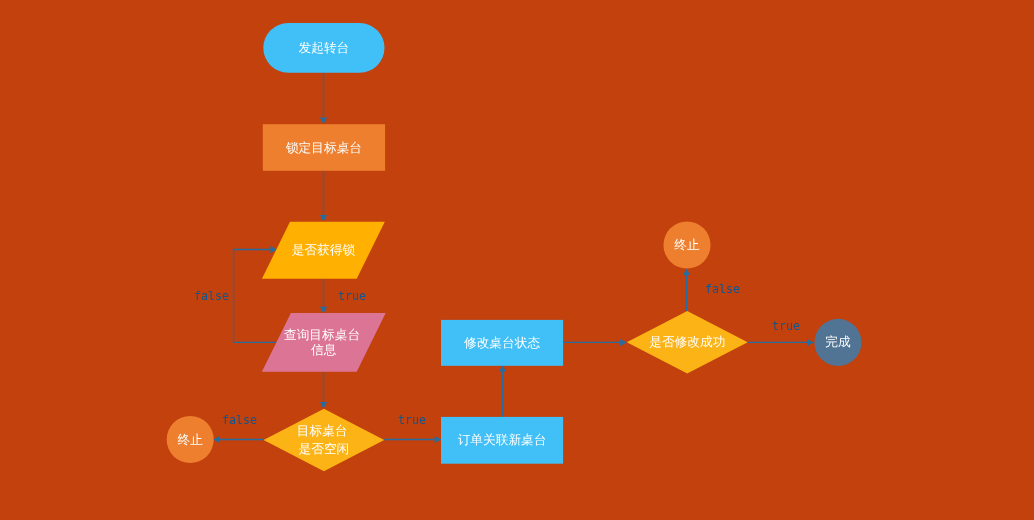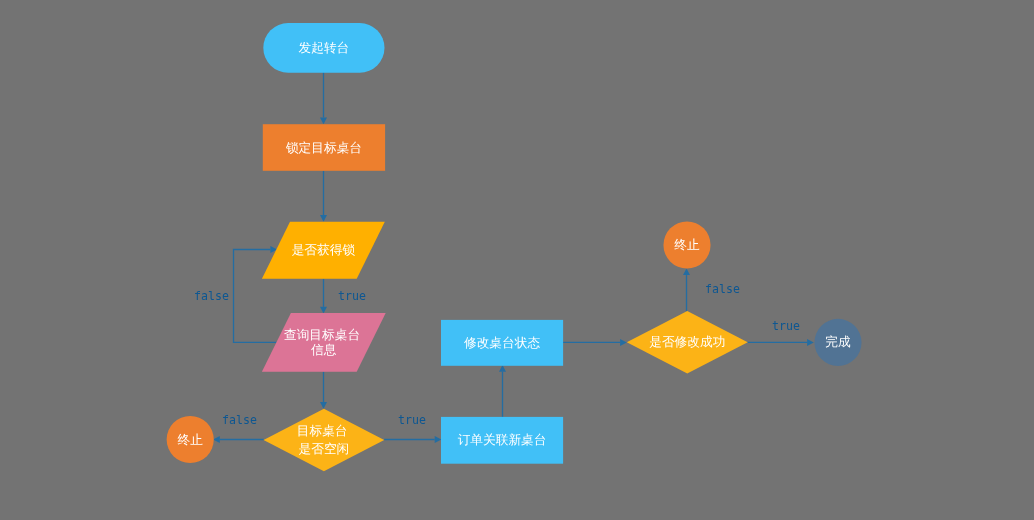--- a/index.html
+++ b/index.html
@@ -6,7 +6,7 @@
   * { -webkit-font-smoothing:antialiased; -moz-osx-font-smoothing:grayscale; }
   body { width:1034px; height:520px; overflow:hidden;
          font-family:"Liberation Sans", sans-serif; }
-  #canvas { position:relative; width:1034px; height:520px; background:#737373; }
+  #canvas { position:relative; width:1034px; height:520px; background:#c2410c; }
   #flowchart { position:absolute; left:0; top:0; display:block; }
   .node-label { fill:#ffffff; font-family:"Liberation Sans", sans-serif;
                 font-size:12.7px; text-anchor:middle; }

